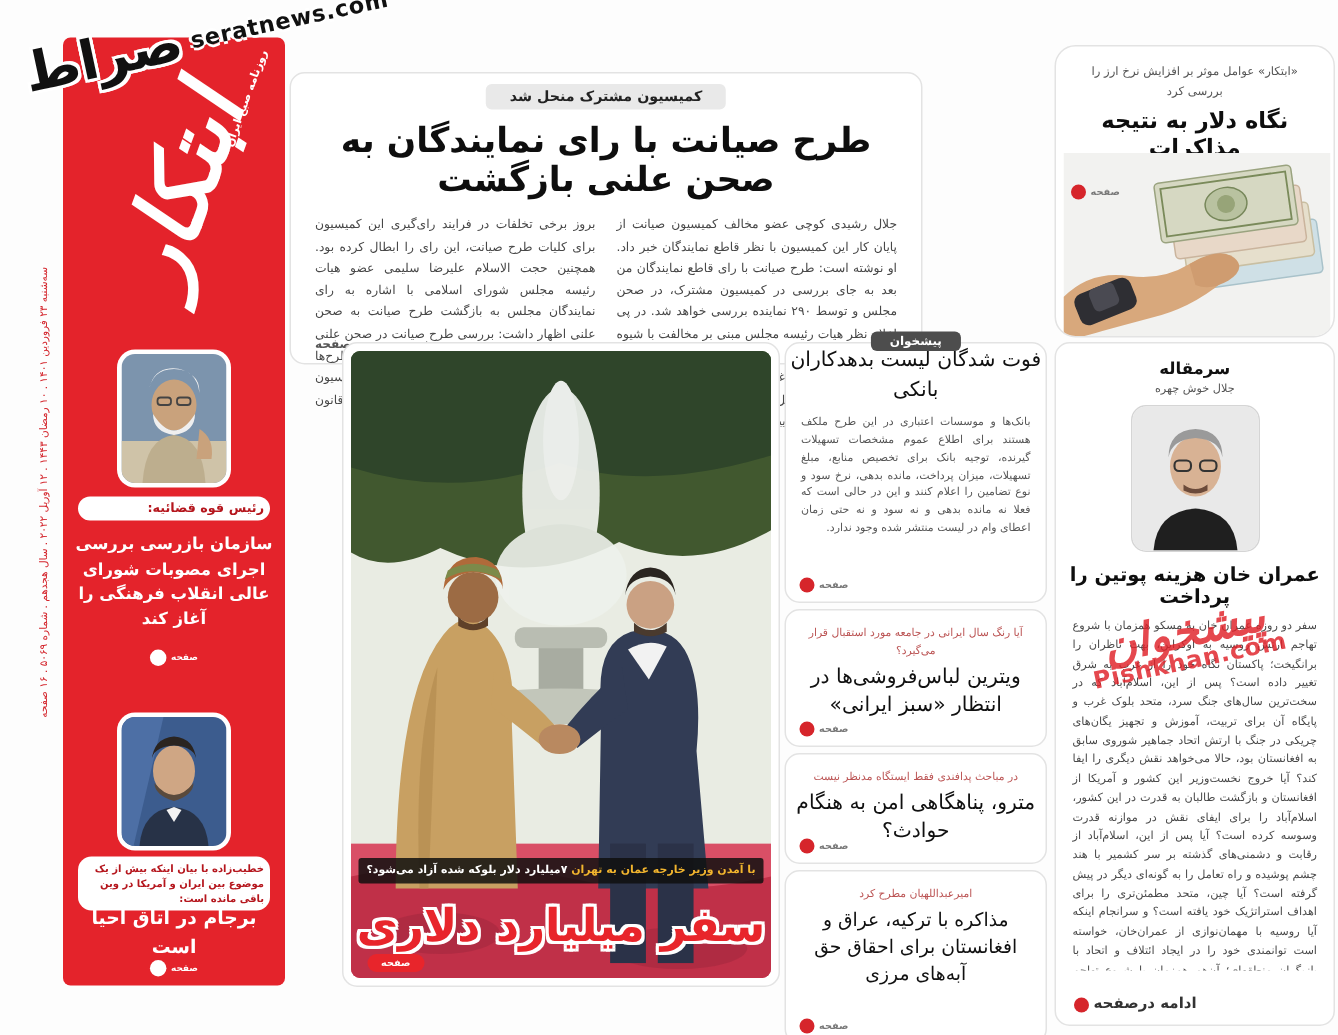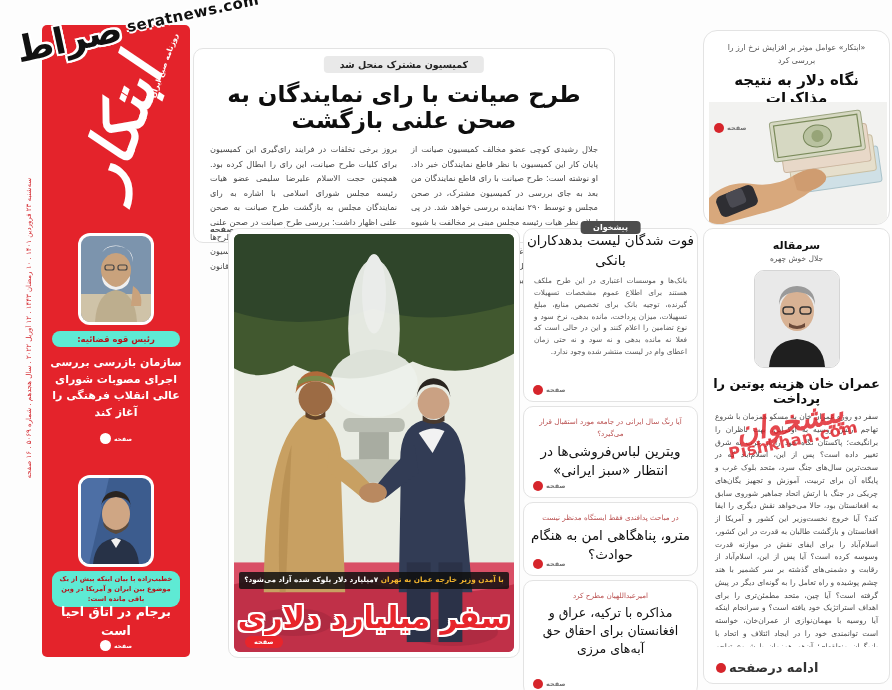--- a/index.html
+++ b/index.html
@@ -25,8 +25,8 @@
   .bframe svg{width:100%;height:100%;border-radius:9px;display:block;}
   .bframe1{position:absolute;top:208px;left:36px;}
   .bframe2{position:absolute;top:450px;left:36px;}
-  .bpill{position:absolute;left:10px;width:128px;background:#5eead4;border-radius:9px;
-      color:#b5161d;font-weight:bold;text-align:center;box-sizing:border-box;padding:3px 4px;}
+  .bpill{position:absolute;left:10px;width:128px;background:#ffffff;border-radius:9px;
+      color:#b5161d;font-weight:bold;box-sizing:border-box;padding:3px 4px;}
   .bpill1{top:306px;font-size:8.5px;}
   .bpill2{top:546px;font-size:6.7px;line-height:1.5;}
   .btitle{position:absolute;left:6px;width:136px;color:#fff;font-weight:bold;text-align:center;line-height:1.5;}

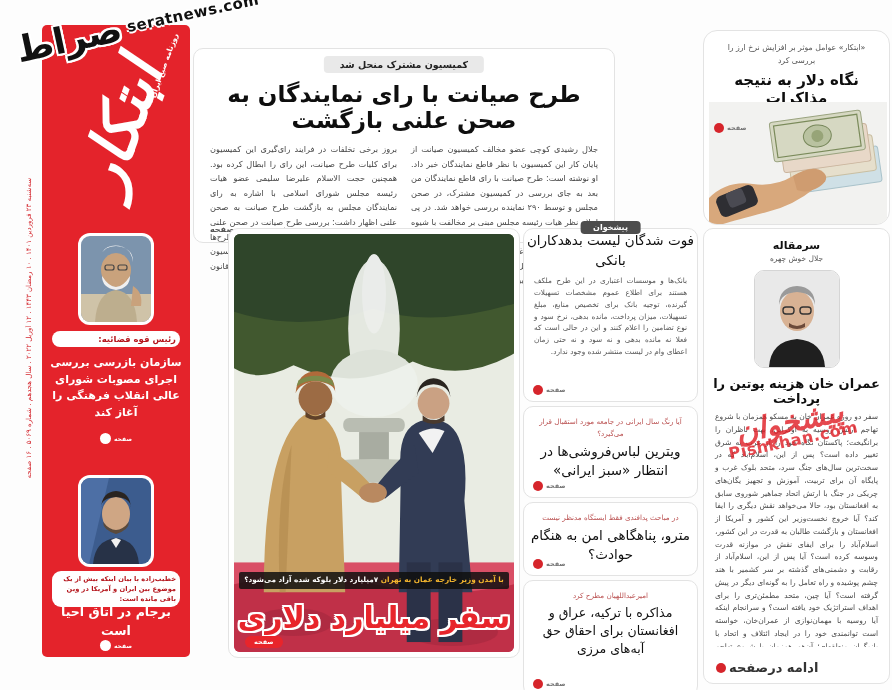--- a/index.html
+++ b/index.html
@@ -97,7 +97,7 @@
   .edit-headline{text-align:center;font-size:13px;font-weight:bold;color:#0e0e0e;margin-top:8px;}
   .edit-body{padding:5px 11px 0;font-size:7.5px;line-height:1.7;text-align:justify;color:#4a4a4a;height:236px;overflow:hidden;}
   .edit .chip{position:absolute;left:12px;bottom:8px;}
-  .edit .chip .w{font-size:13px;color:#333;}
+  .edit .chip .w{font-size:10px;color:#333;}
 
   
   .wm{position:absolute;left:688px;top:404px;width:205px;transform:rotate(-12deg);

